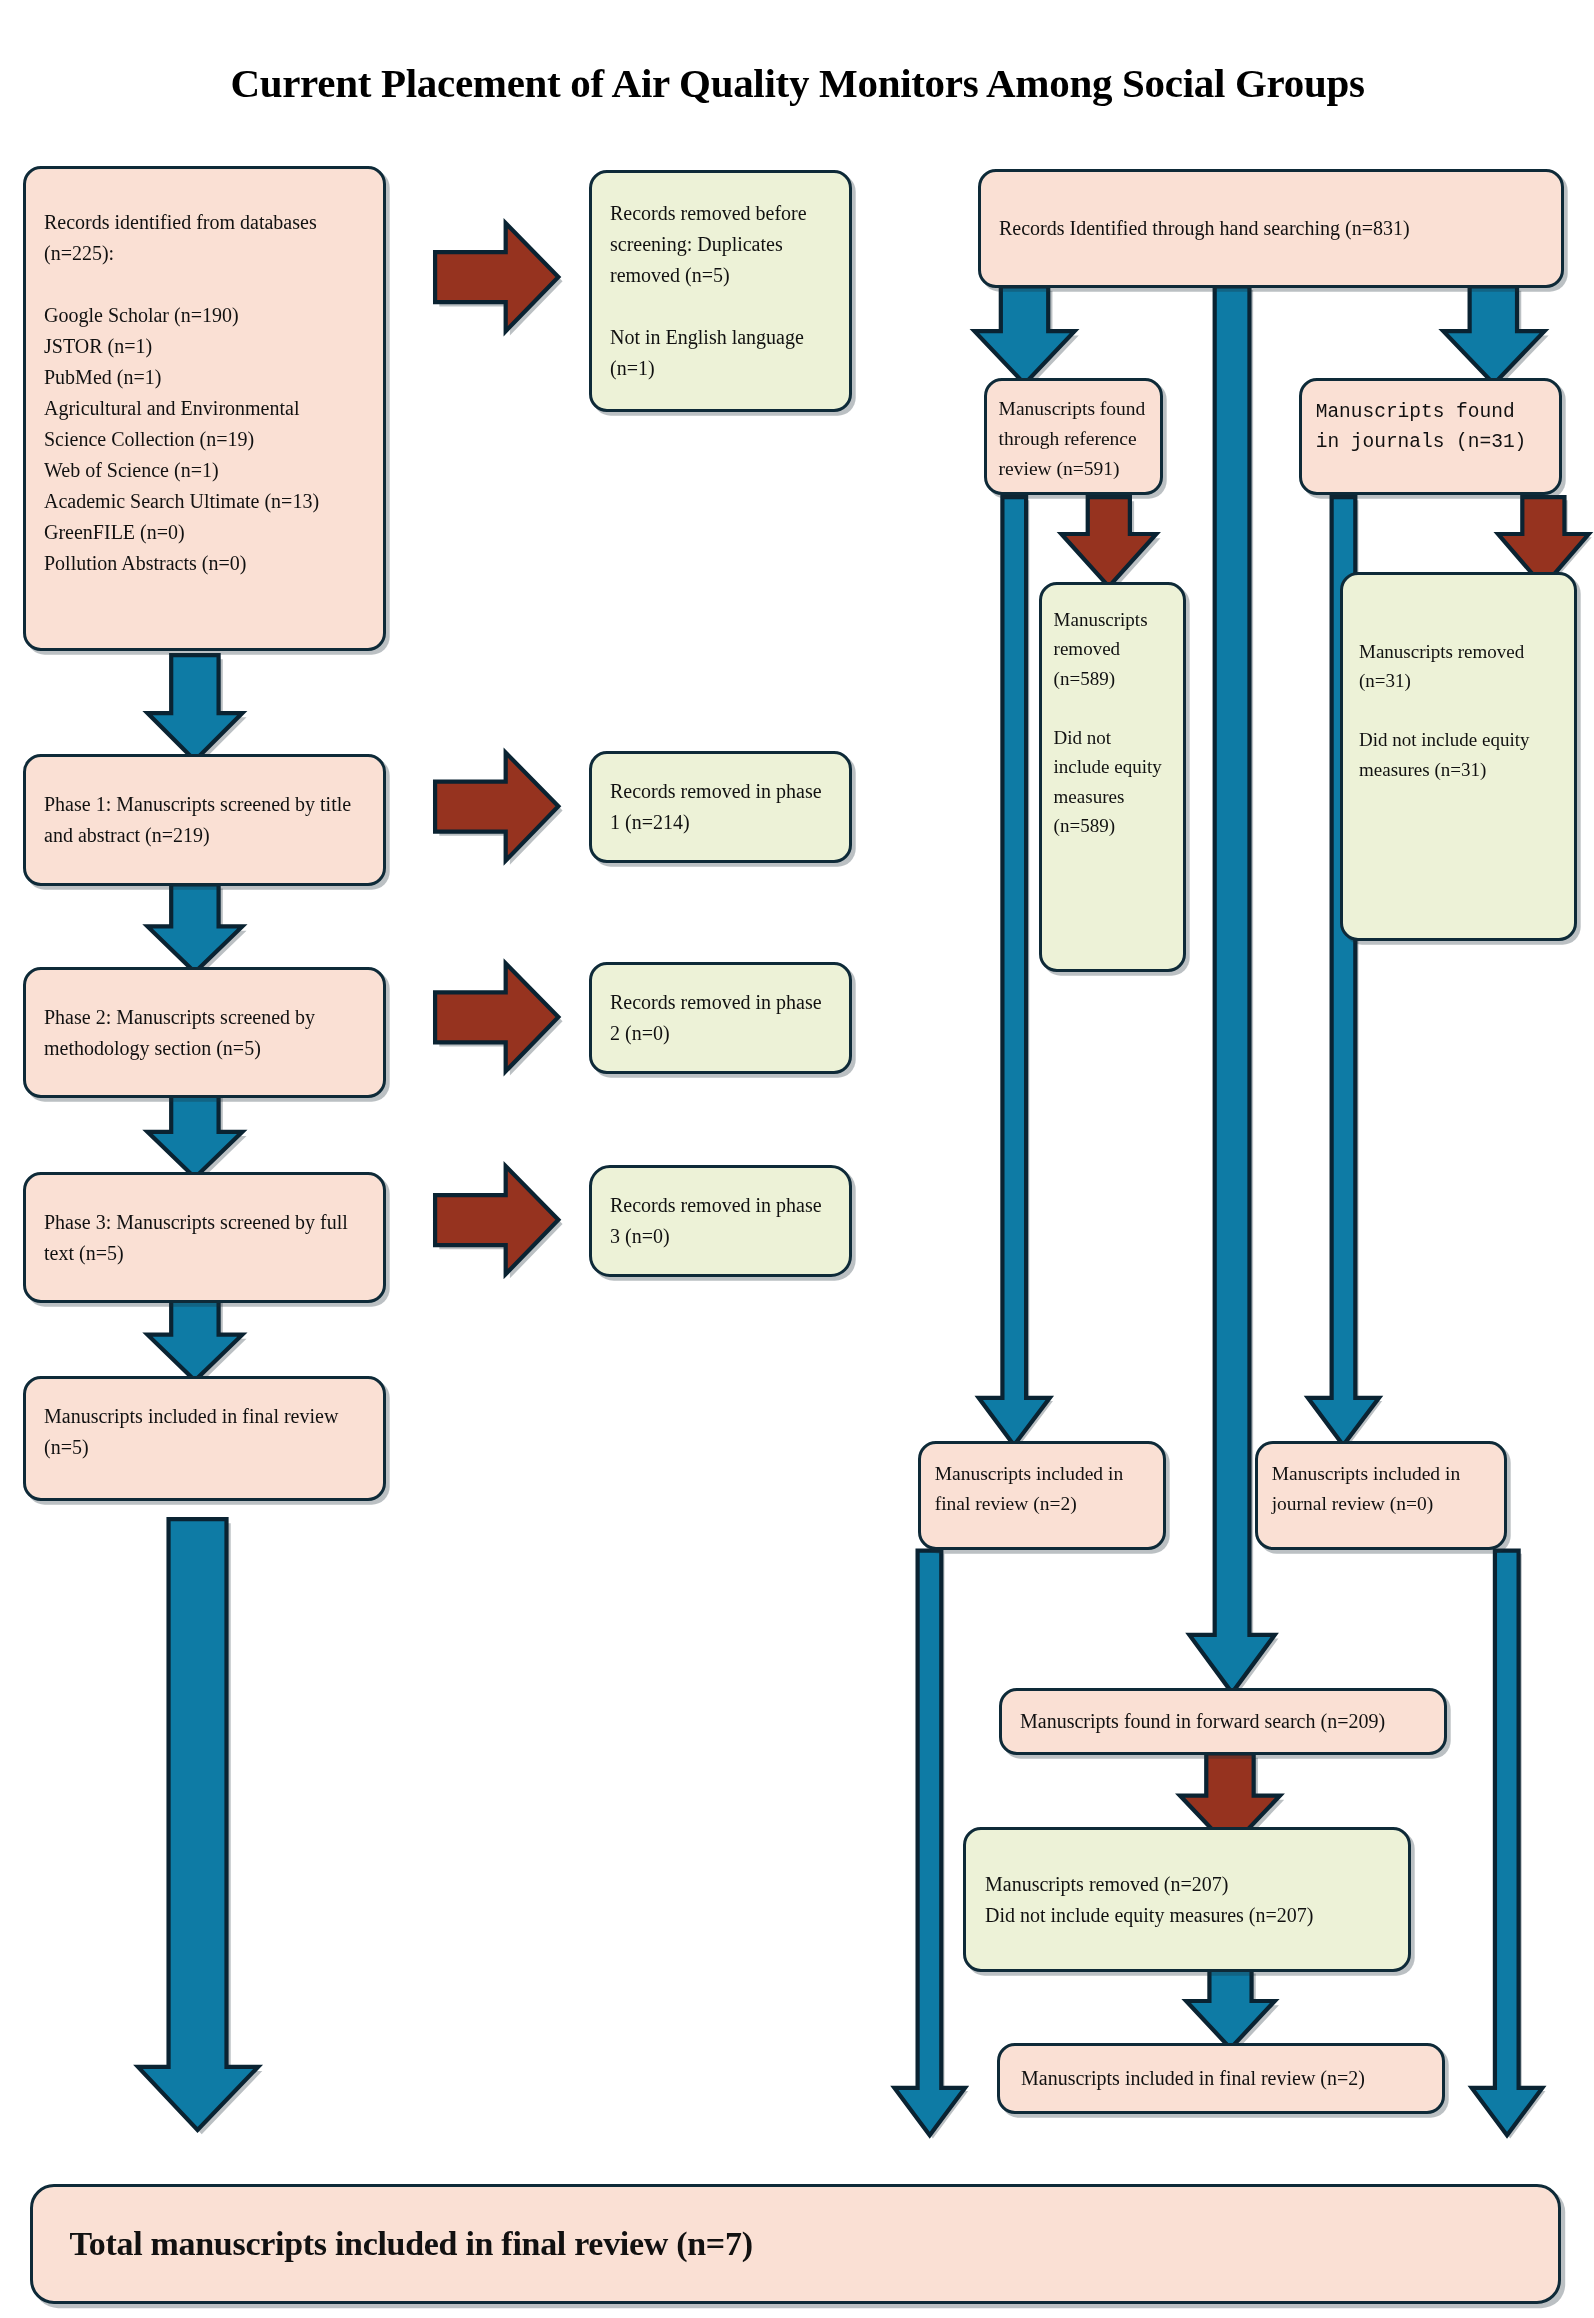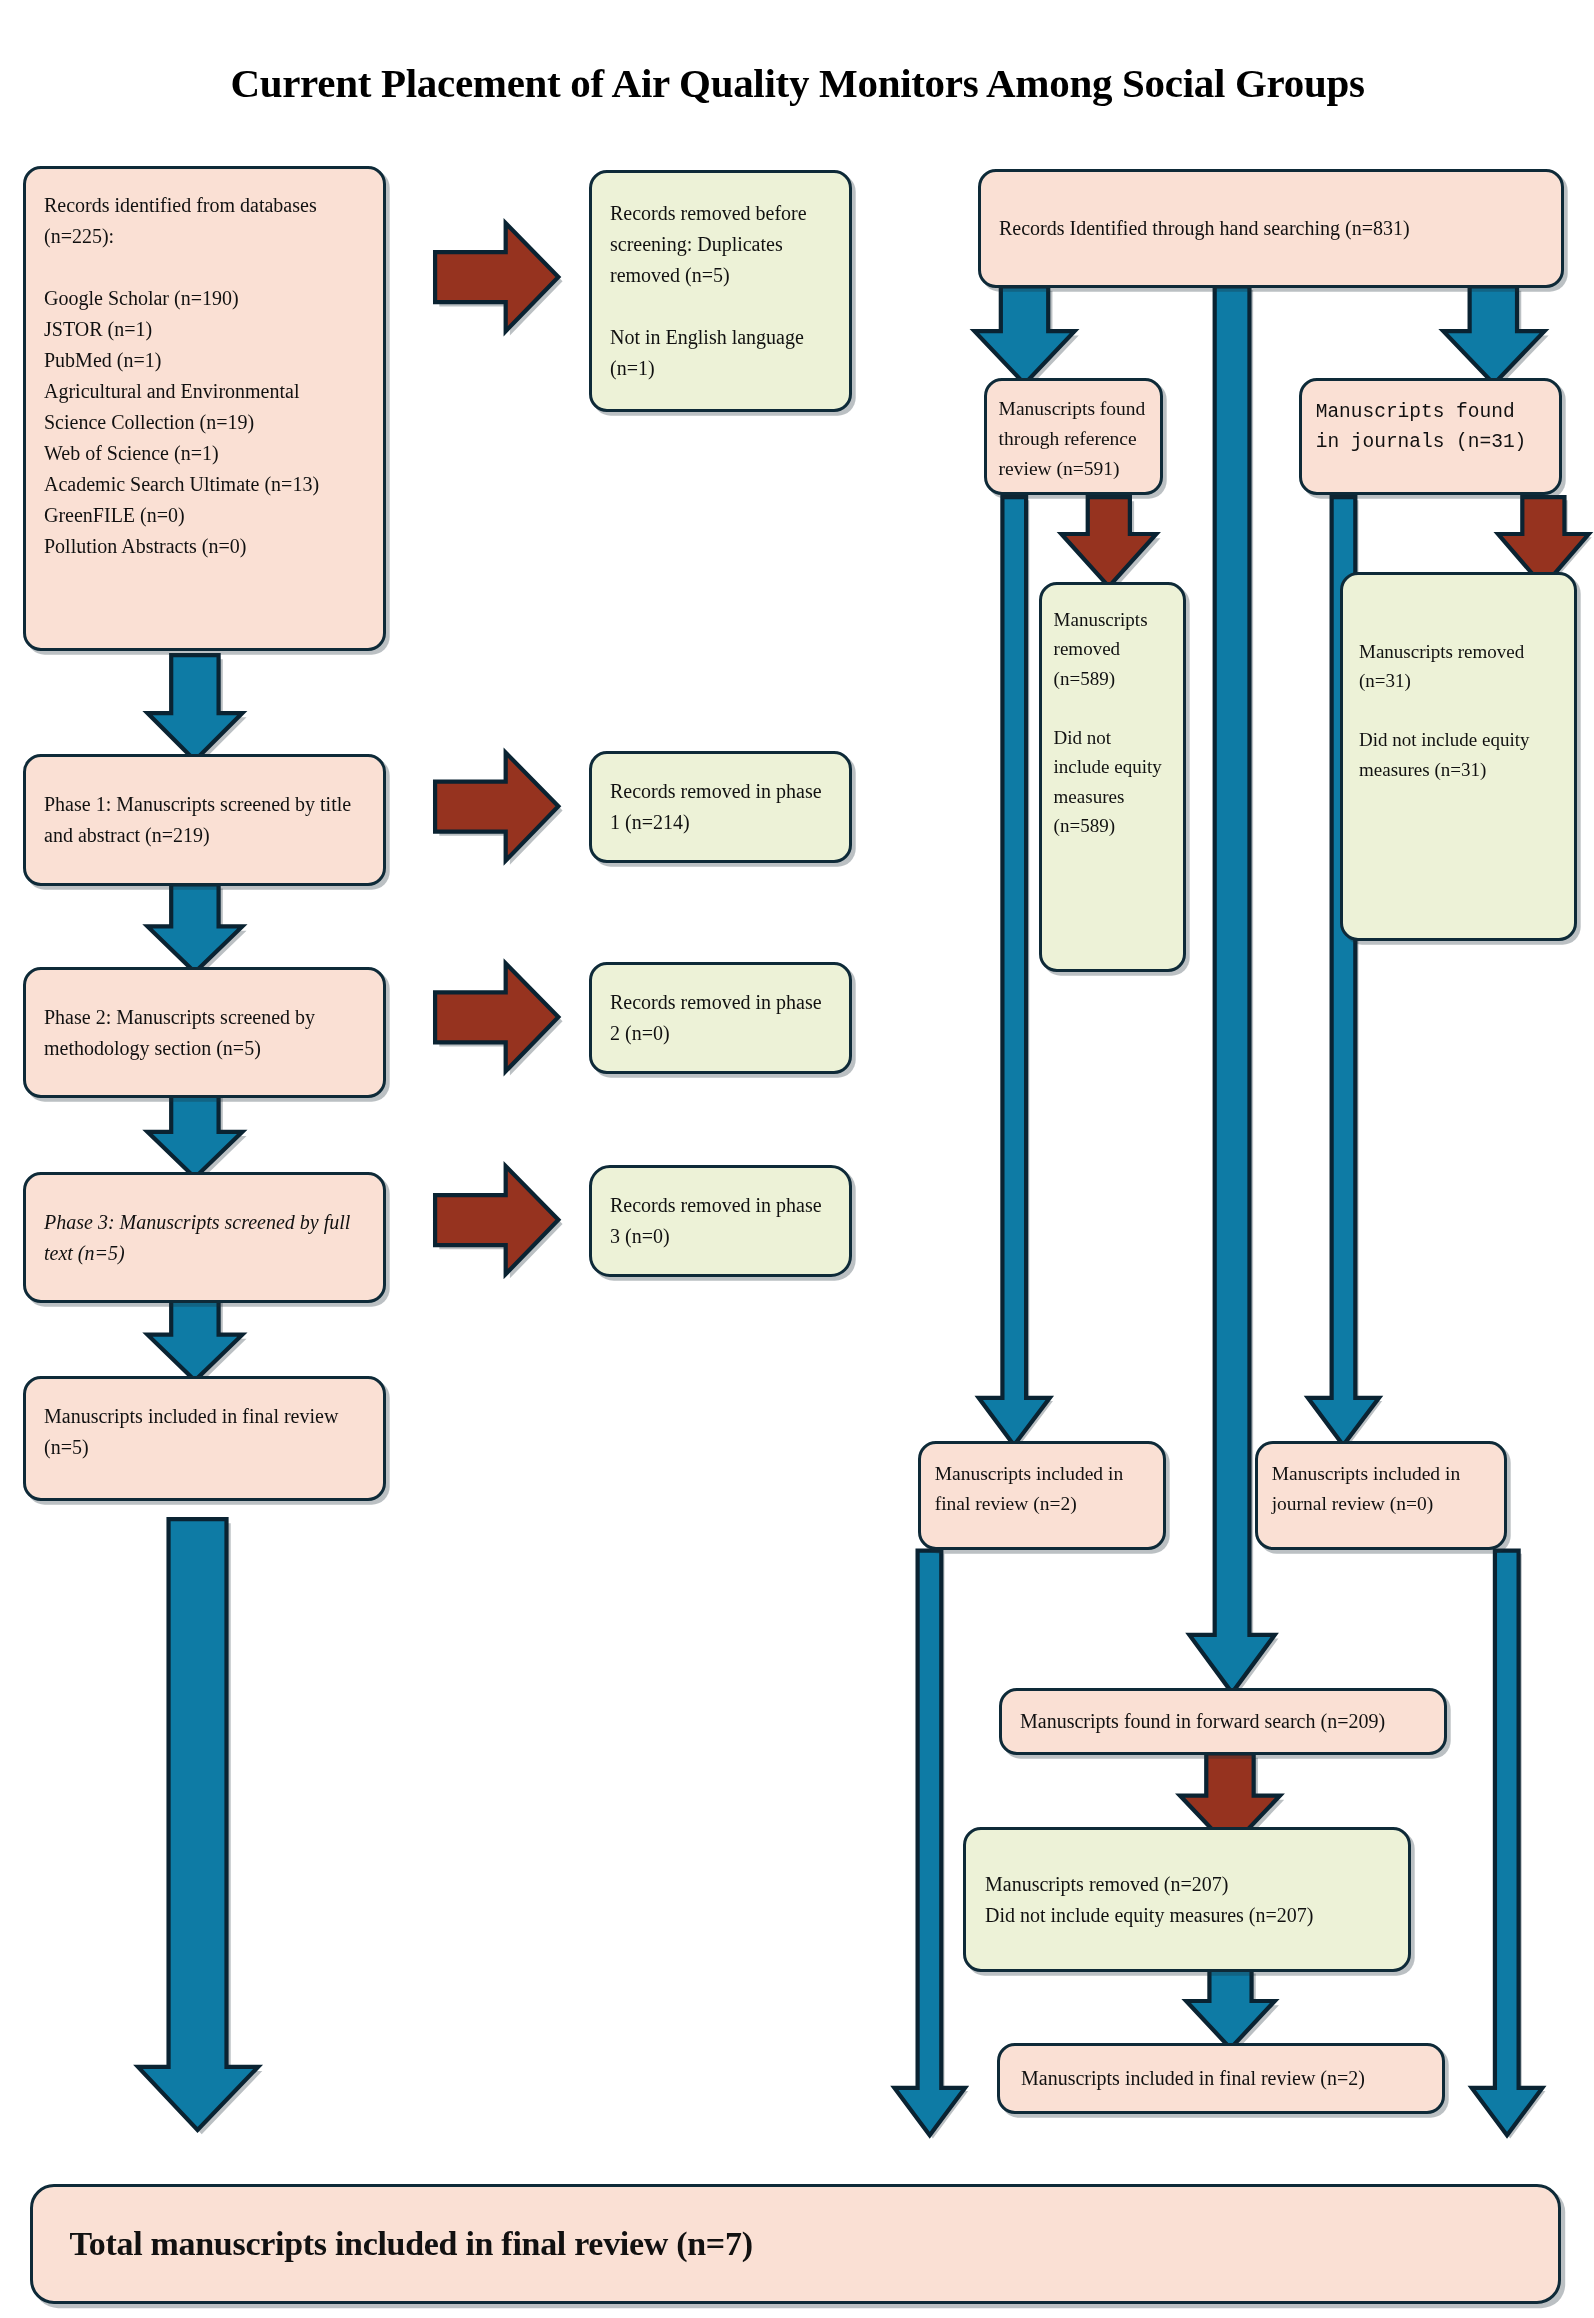--- a/index.html
+++ b/index.html
@@ -173,7 +173,7 @@
 
   </svg>
 
-  <div class="box pink" style="left:23px; top:122px; width:363px; height:485px; align-items:flex-start; padding-top:21px;">
+  <div class="box pink" style="left:23px; top:122px; width:363px; height:485px; align-items:flex-start; padding-top:38px;">
     <span>Records identified from databases (n=225):
 
 Google Scholar (n=190)

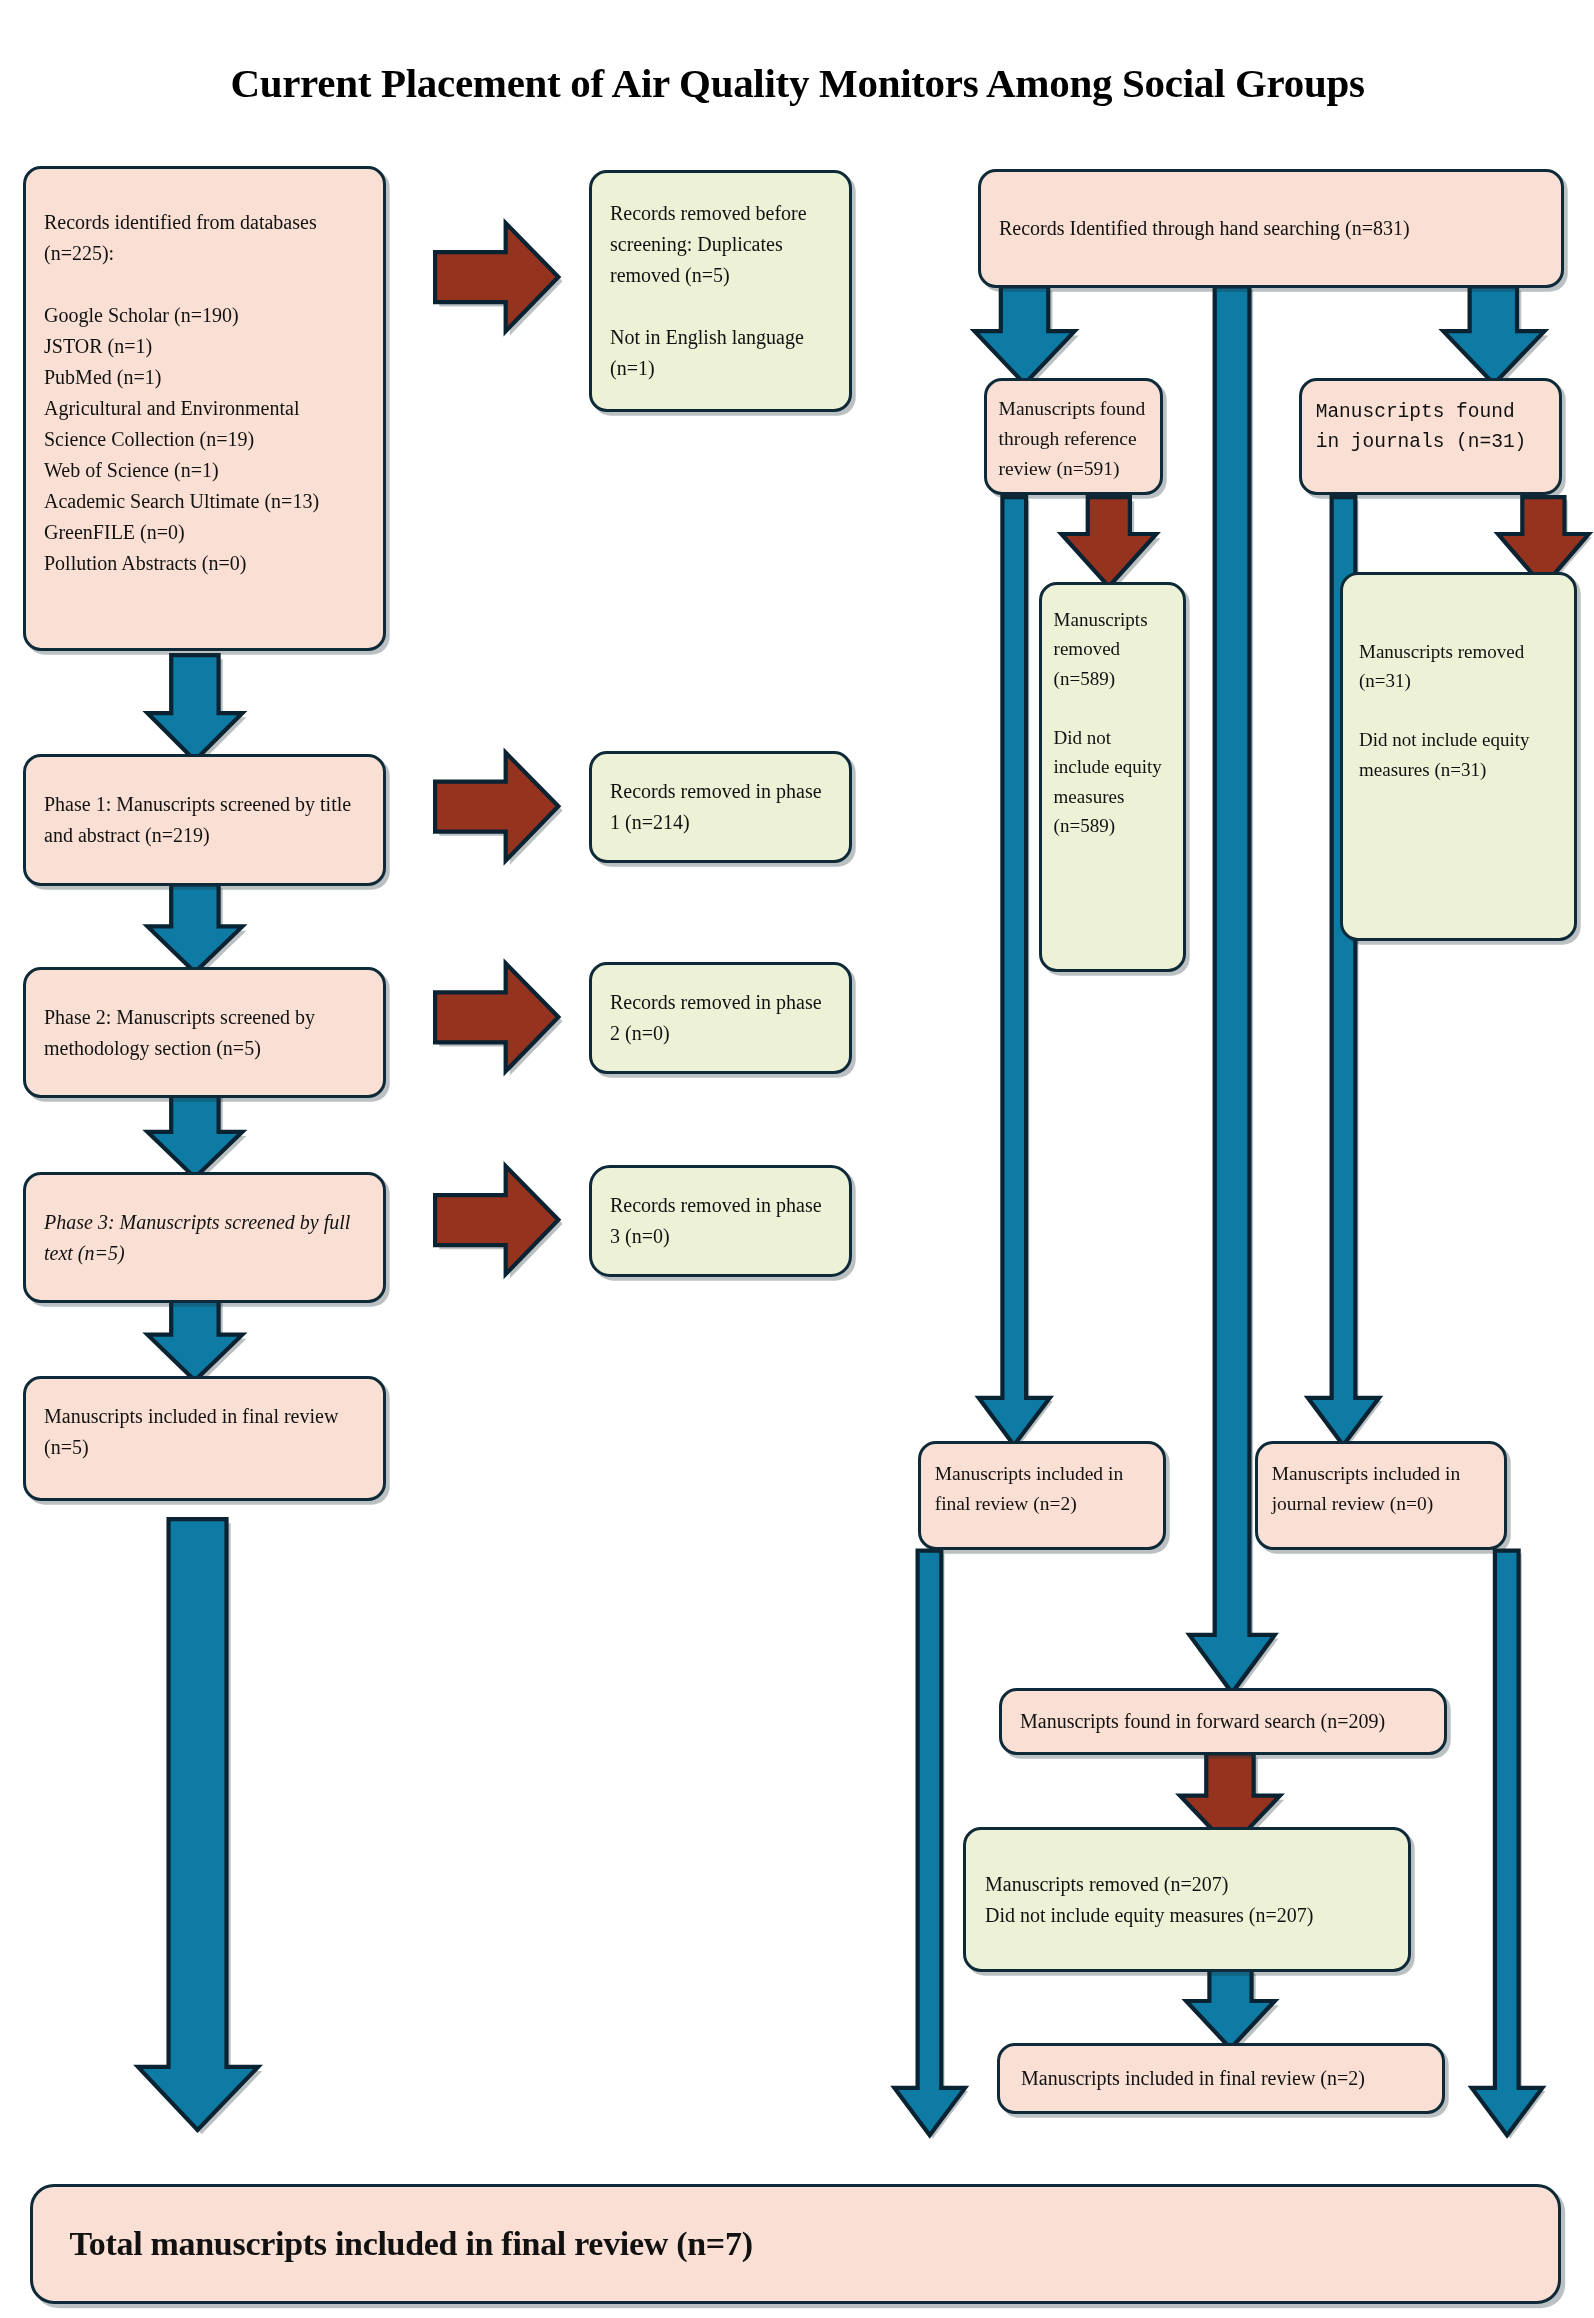--- a/index.html
+++ b/index.html
@@ -208,7 +208,7 @@
     <span>Records removed in phase 2 (n=0)</span>
   </div>
 
-  <div class="box pink" style="left:23px; top:1128px; width:363px; height:131px;font-style:italic;">
+  <div class="box pink" style="left:23px; top:1128px; width:363px; height:131px;">
     <span>Phase 3: Manuscripts screened by full text (n=5)</span>
   </div>
 

